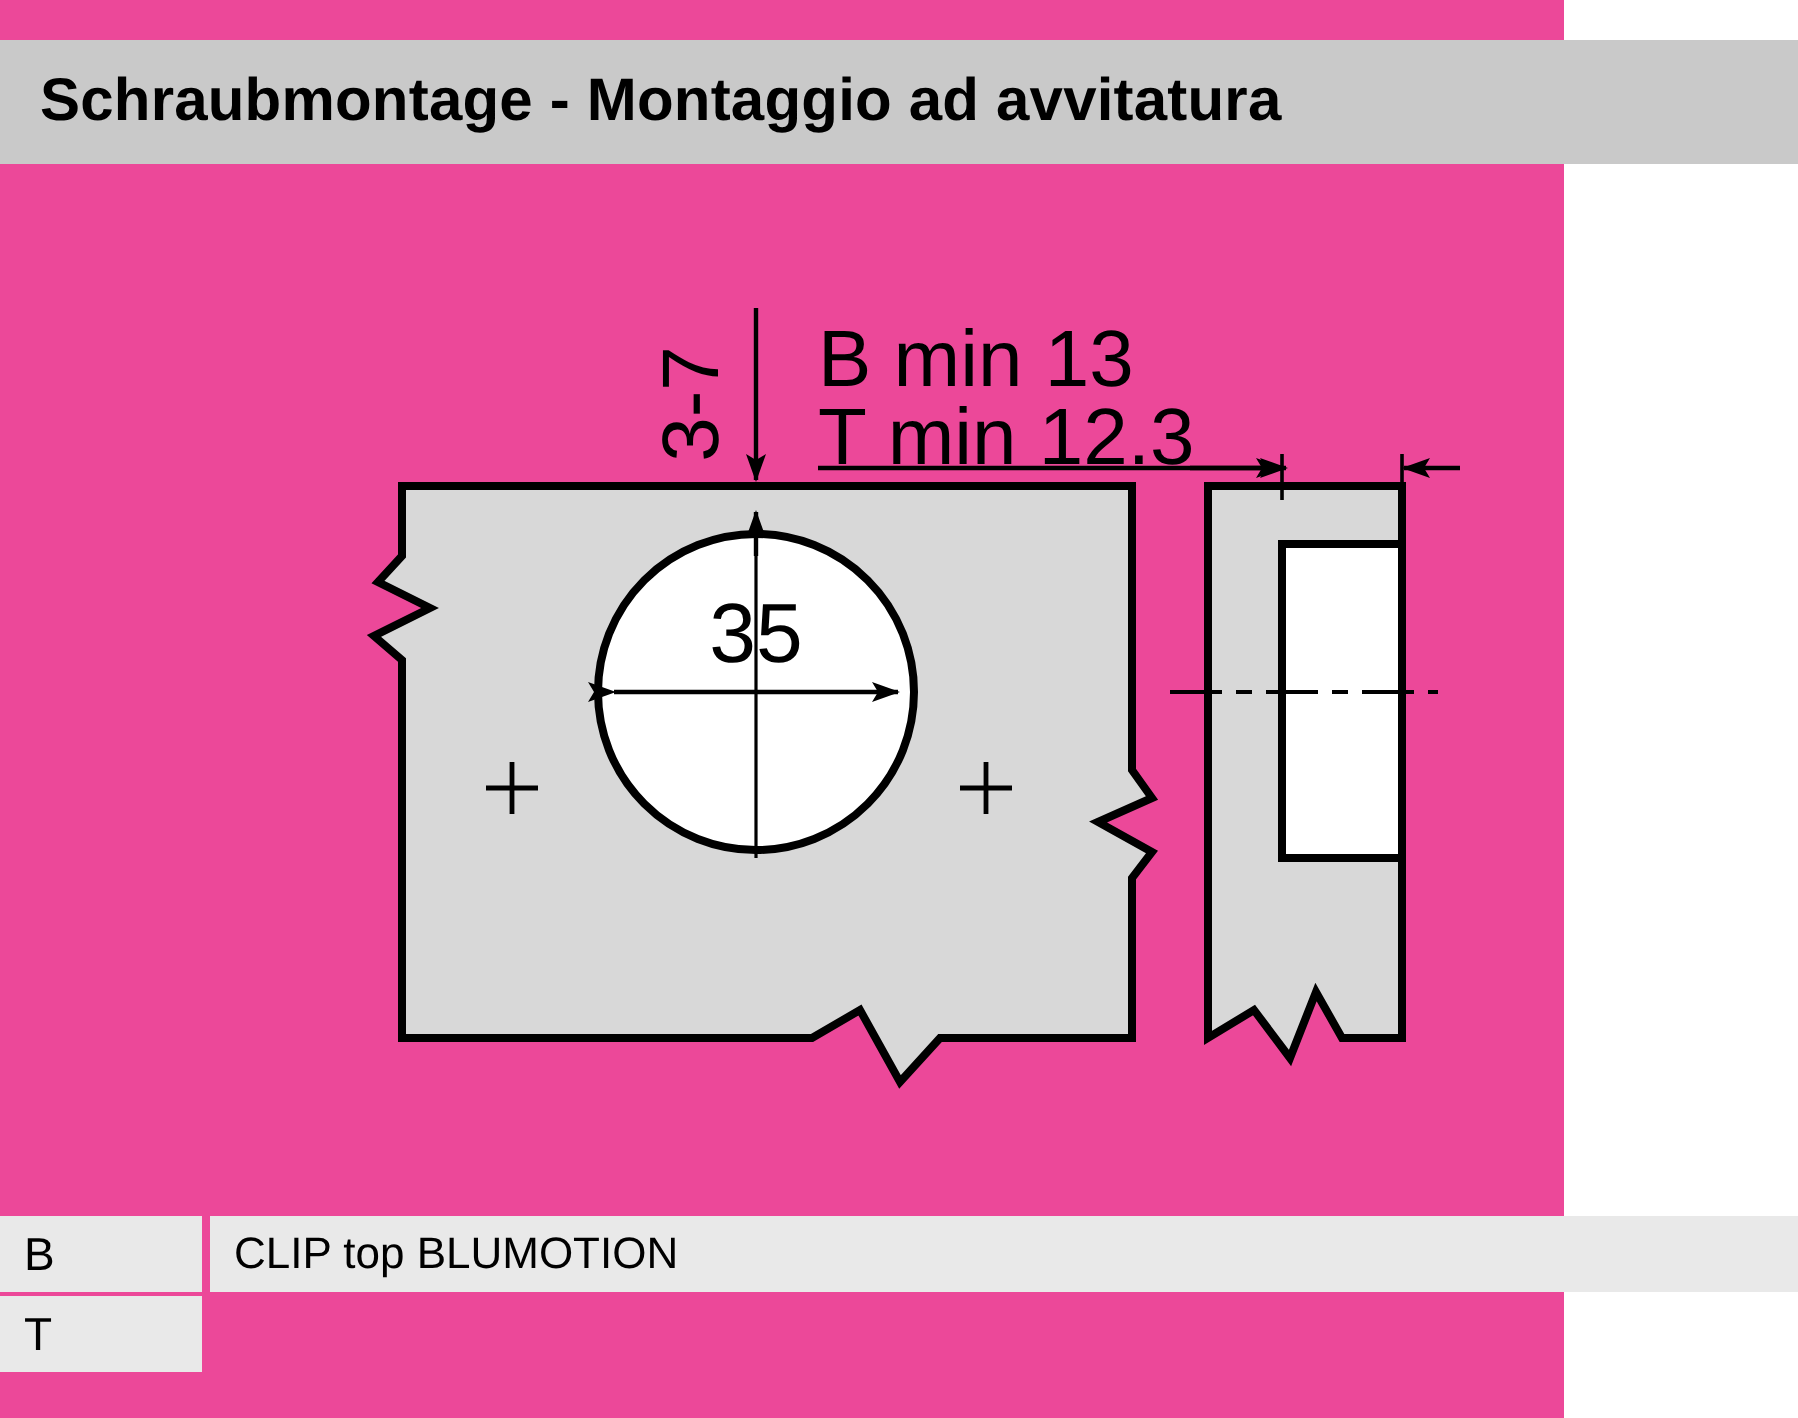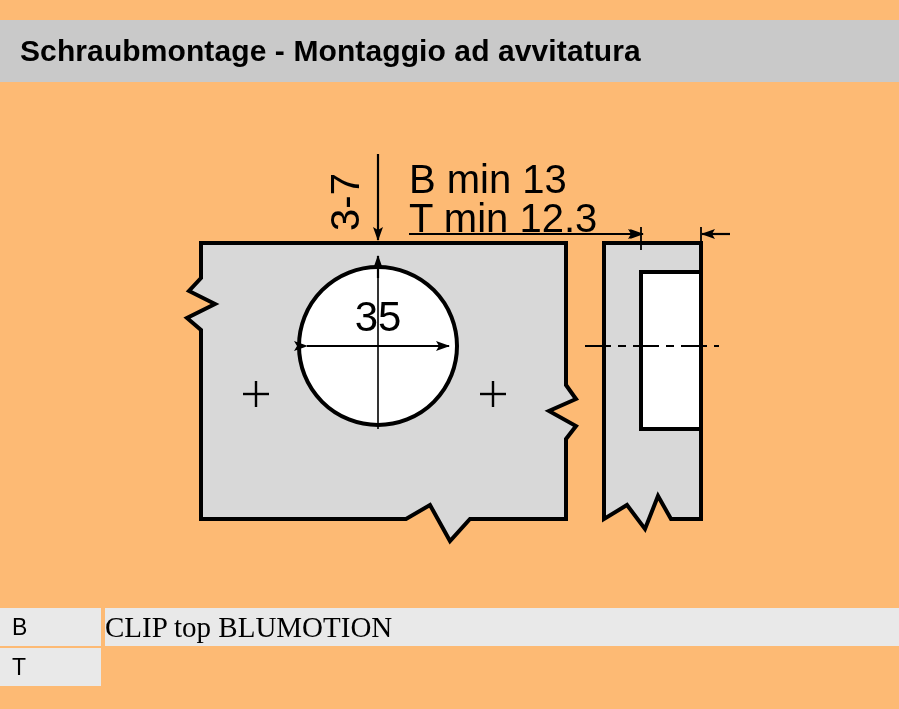--- a/index.html
+++ b/index.html
@@ -17,9 +17,9 @@
   }
   .page {
     position: relative;
-    width: 899px;
+    width: 782px;
     height: 709px;
-    background: #fdba74;
+    background: #ec4899;
   }
   
   .header-band {

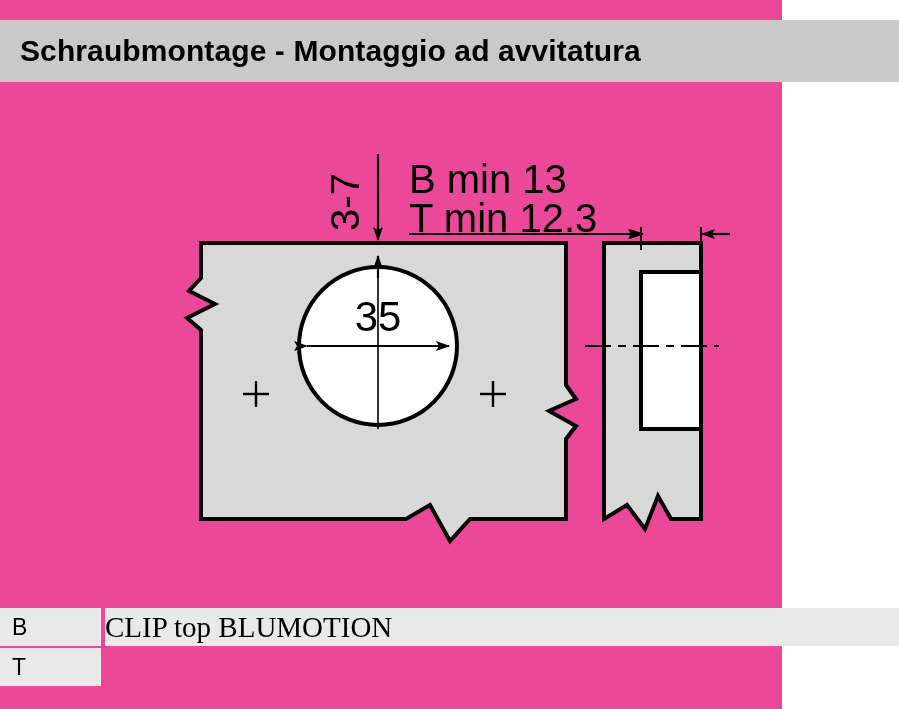--- a/index.html
+++ b/index.html
@@ -78,11 +78,11 @@
     background: #e9e9e9;
     display: flex;
     align-items: center;
+    padding-left: 12px;
     box-sizing: border-box;
-    font-size: 29px;
+    font-size: 22px;
     color: #000;
     margin-left: 4px;
-    font-family: Liberation Serif, serif;
   }
 </style>
 </head>

